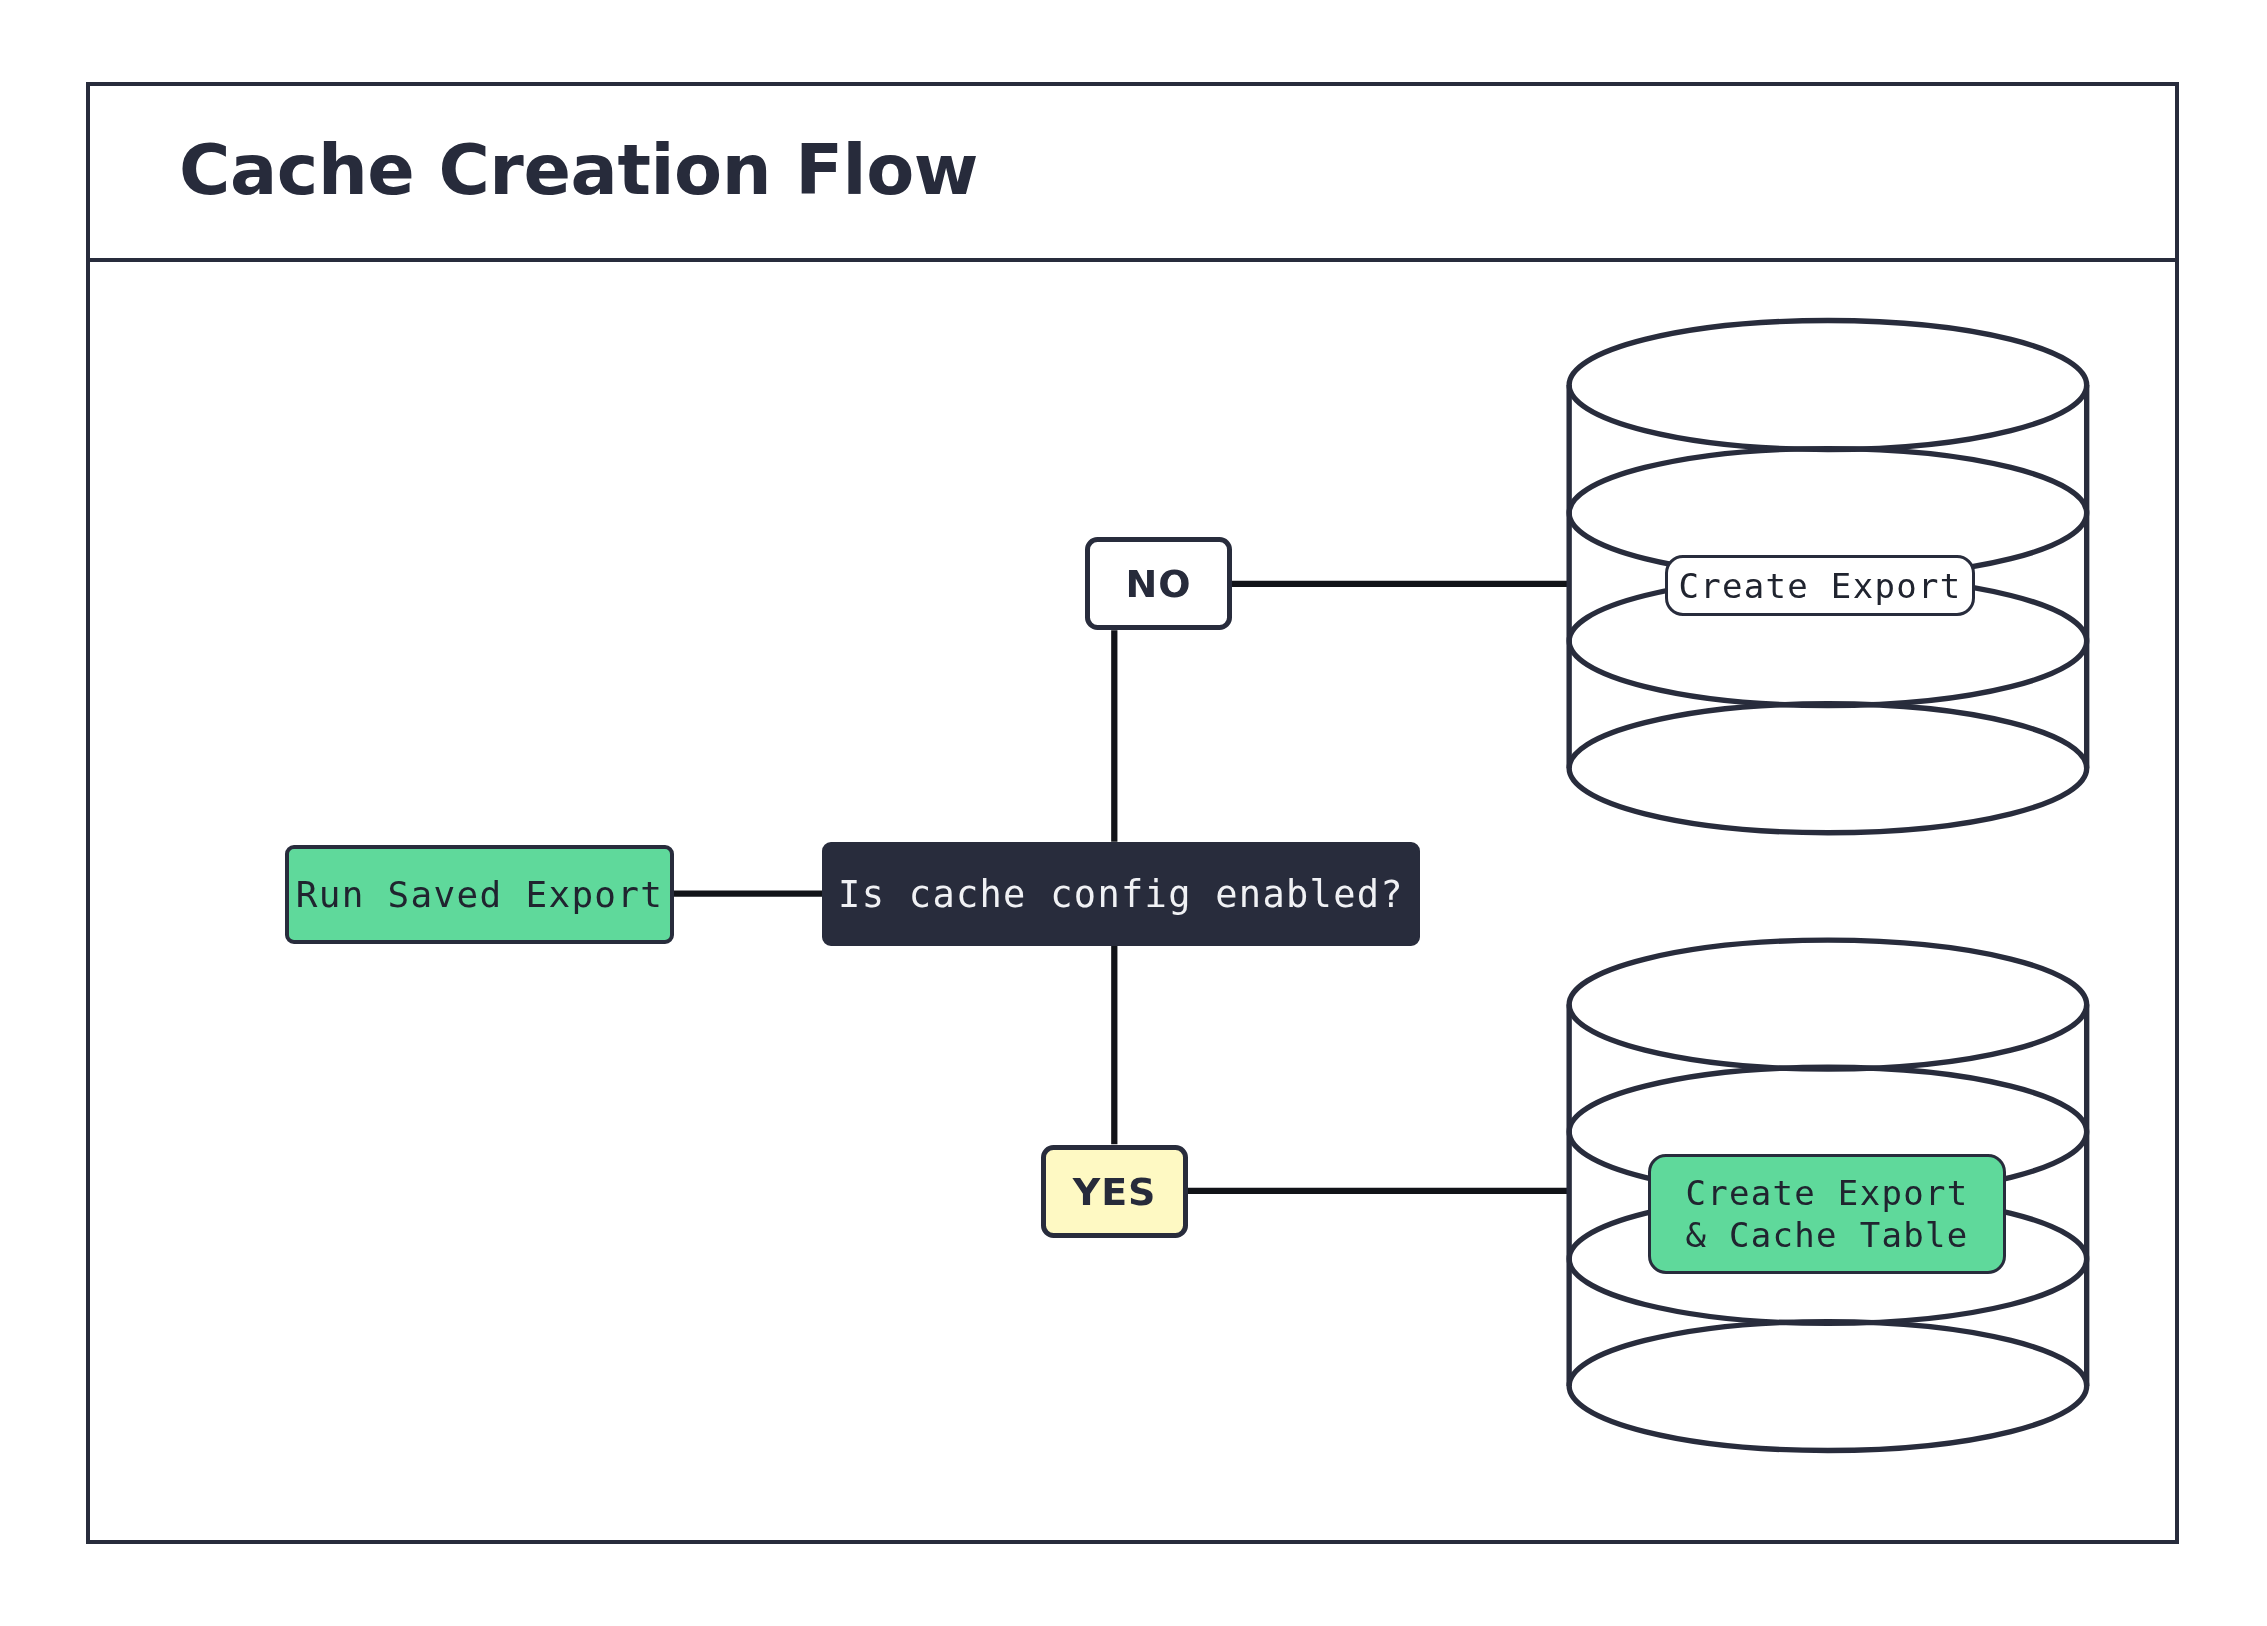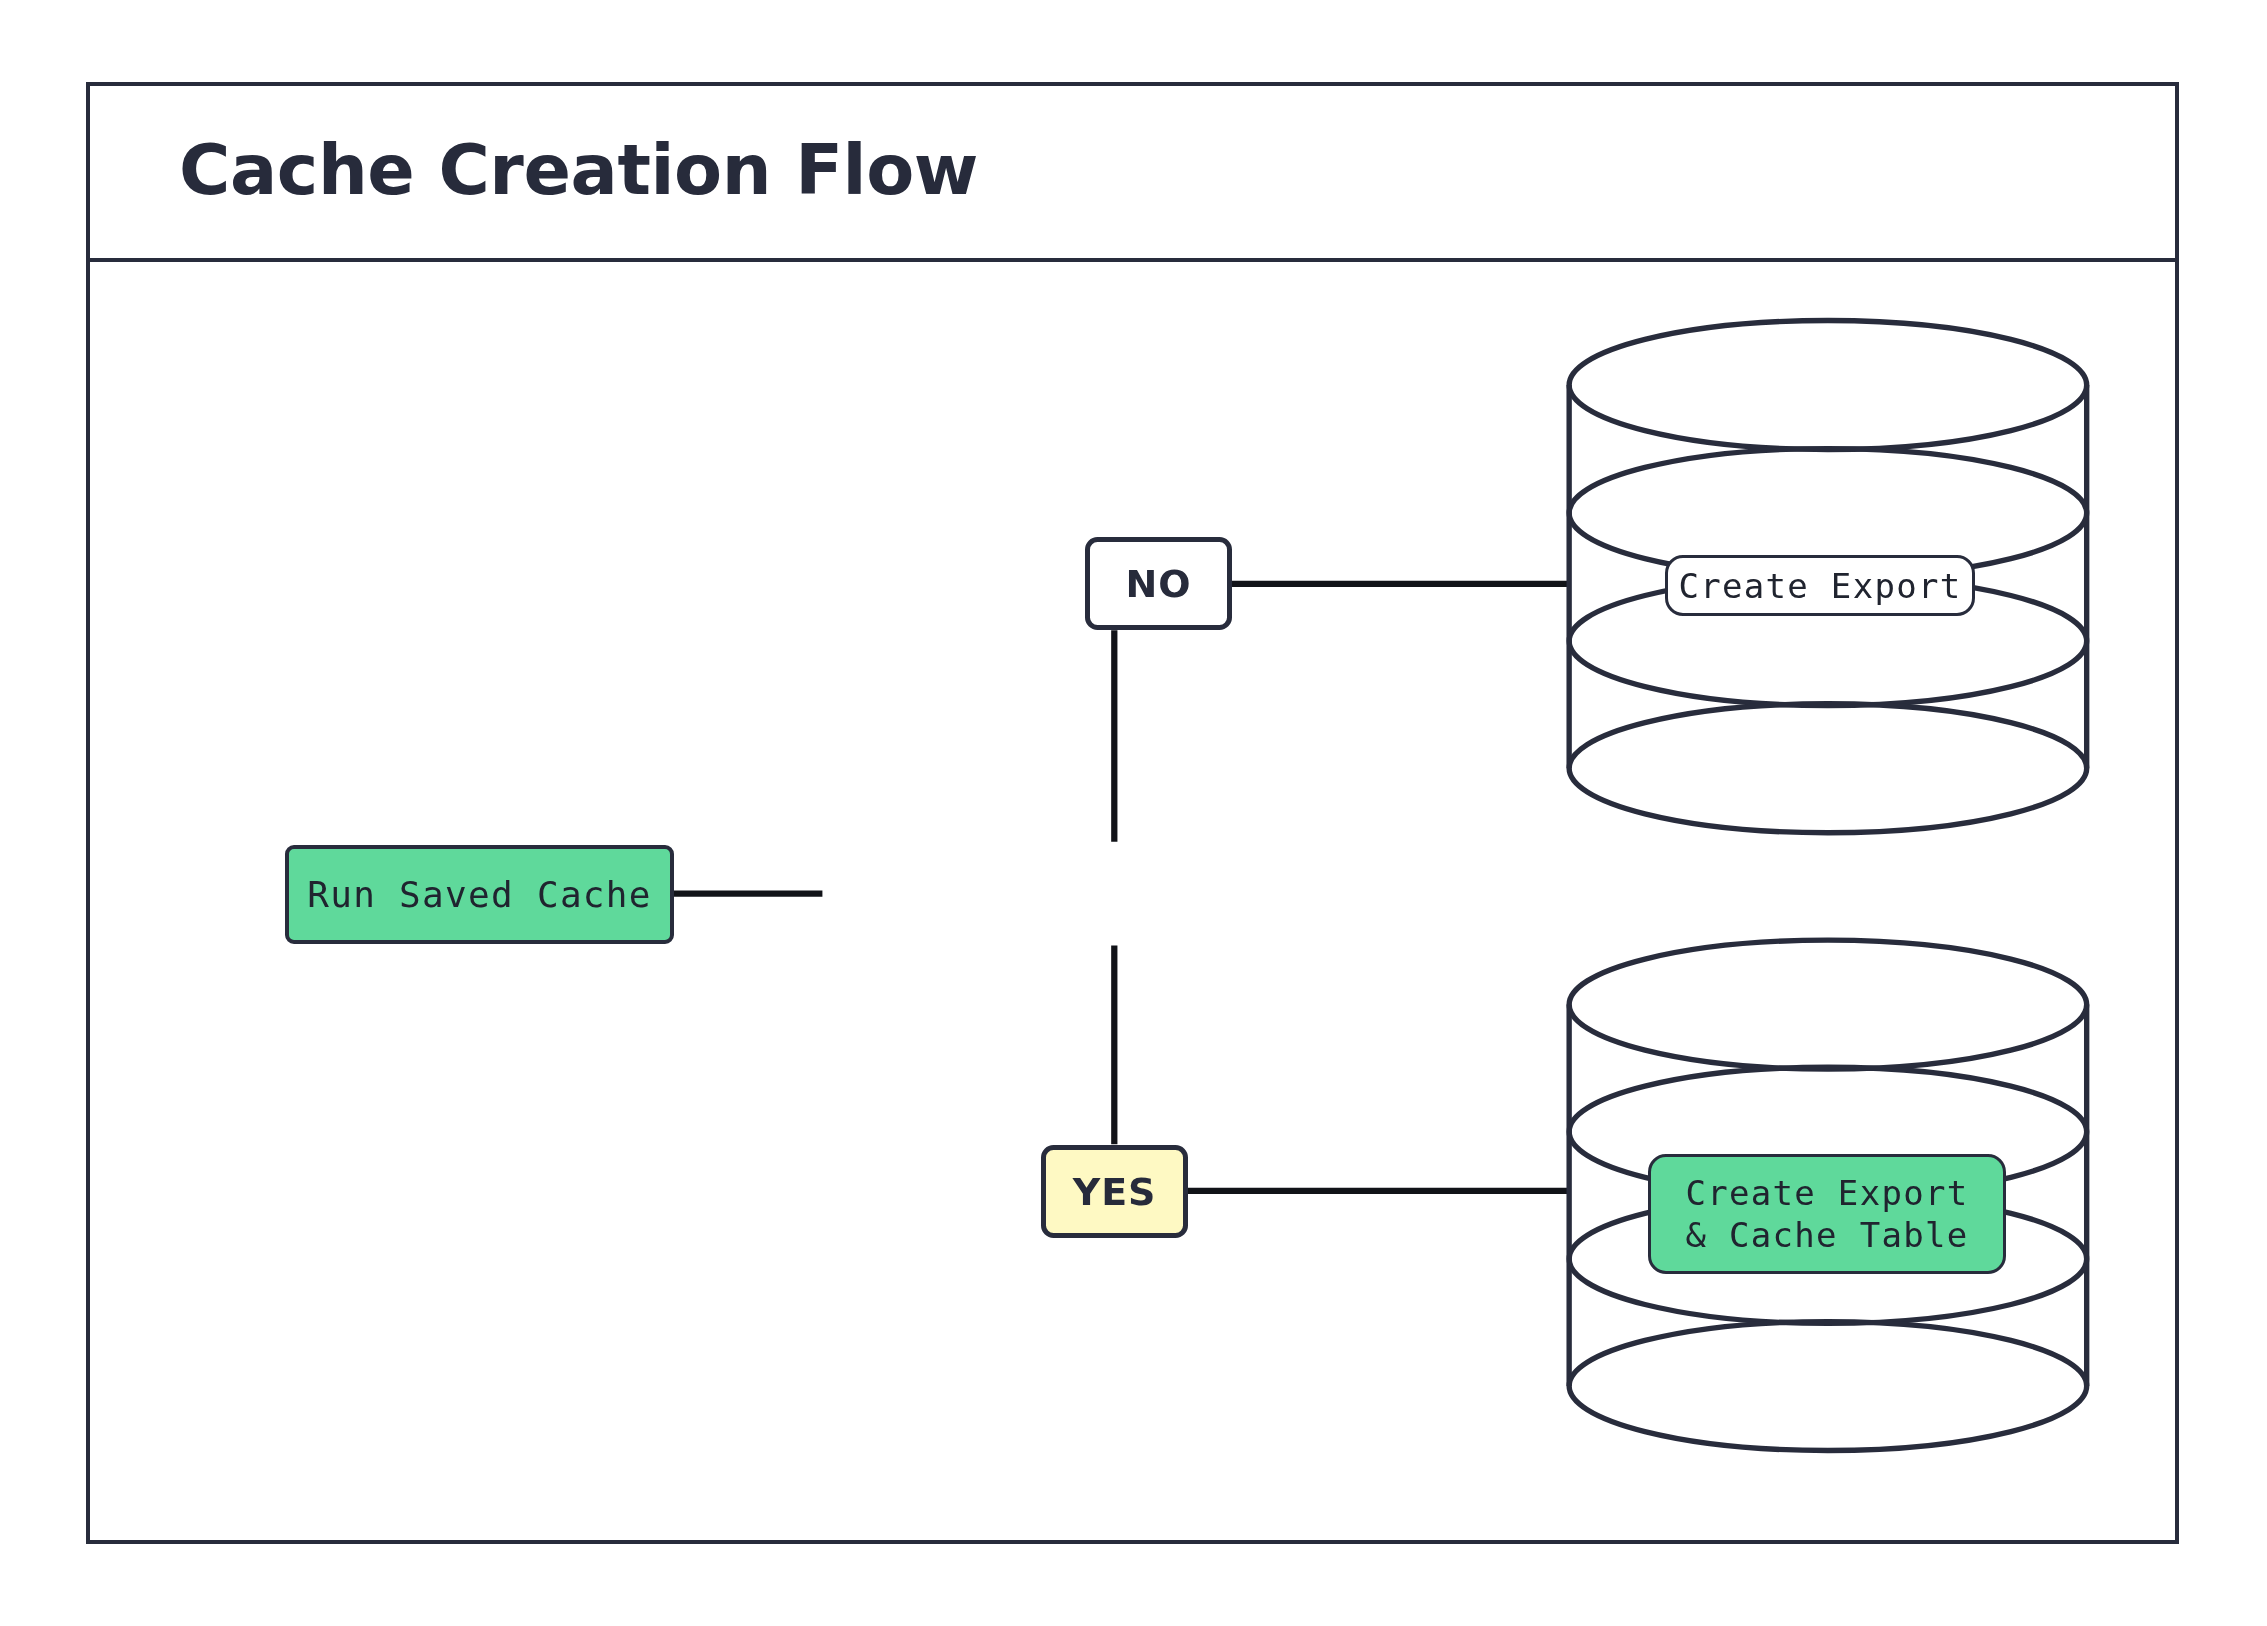--- a/index.html
+++ b/index.html
@@ -211,7 +211,7 @@
     </g>
   </svg>
 
-  <div class="node node-proc">Run Saved Cache</div>
+  <div class="node node-proc">Run Saved Export</div>
 
 
   <div class="node node-branch node-no">NO</div>

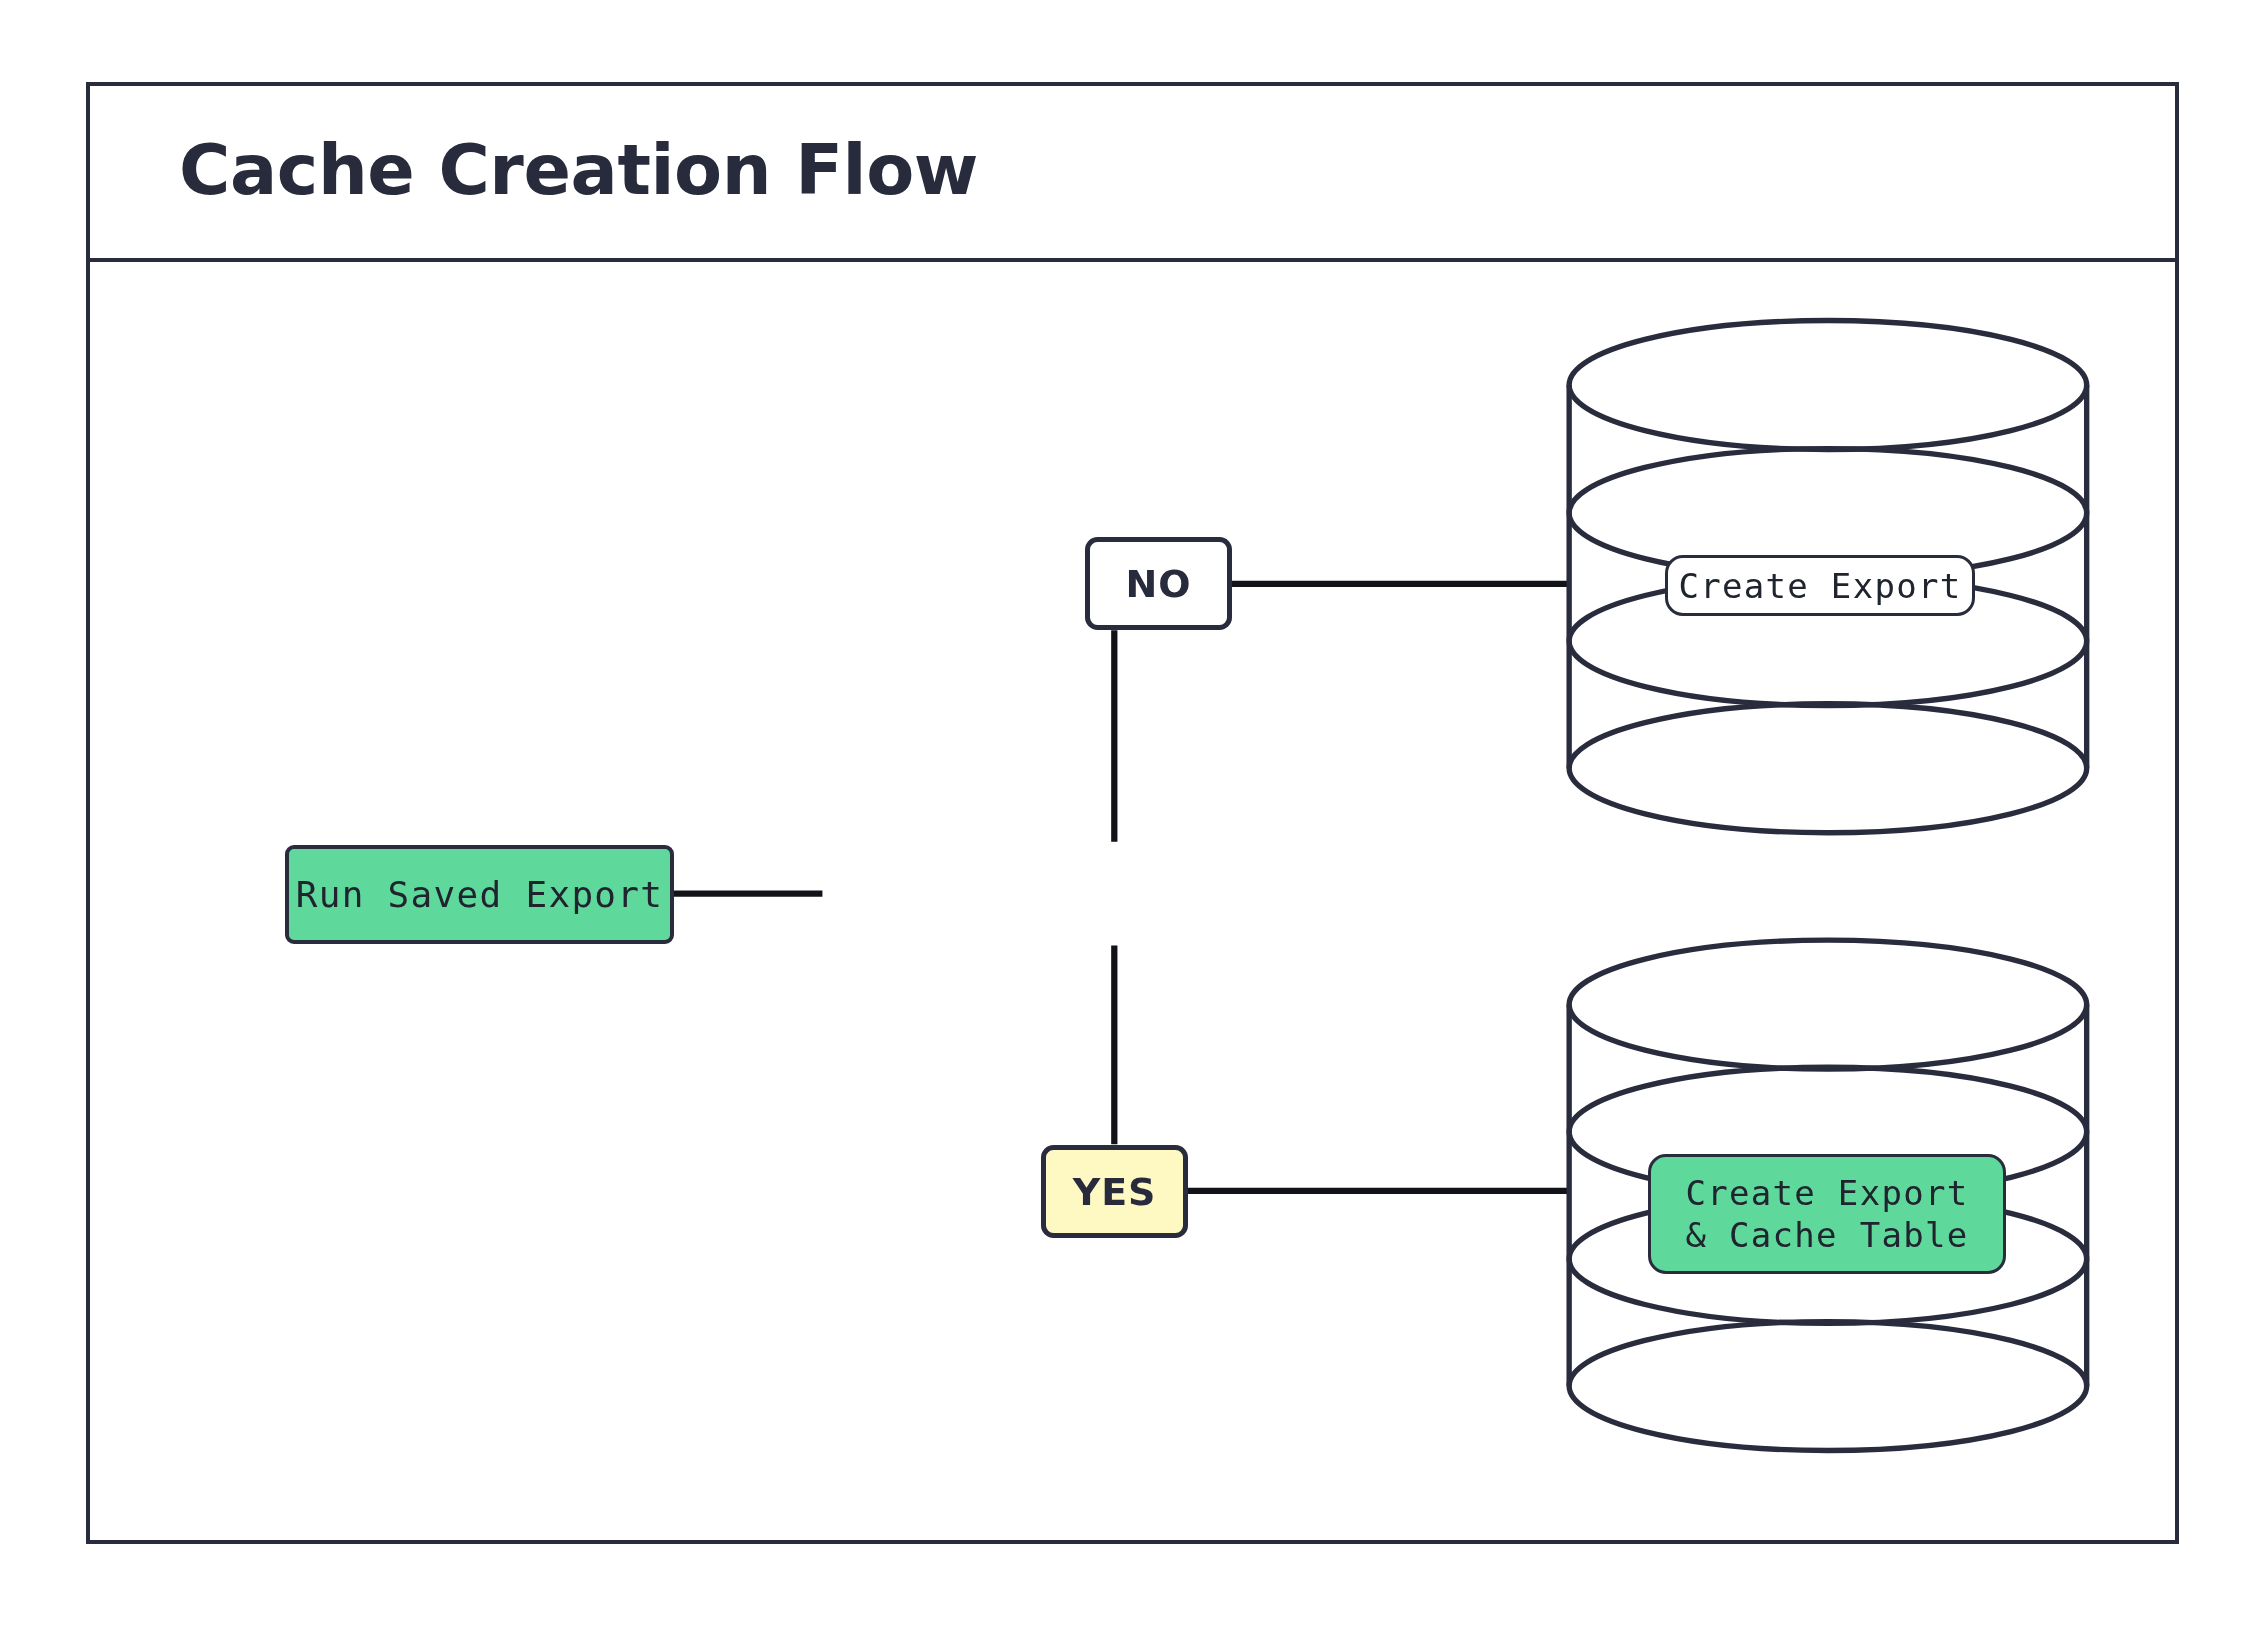--- a/index.html
+++ b/index.html
@@ -213,6 +213,7 @@
 
   <div class="node node-proc">Run Saved Export</div>
 
+  <div class="node node-decision">Is cache config enabled?</div>
 
   <div class="node node-branch node-no">NO</div>
 

